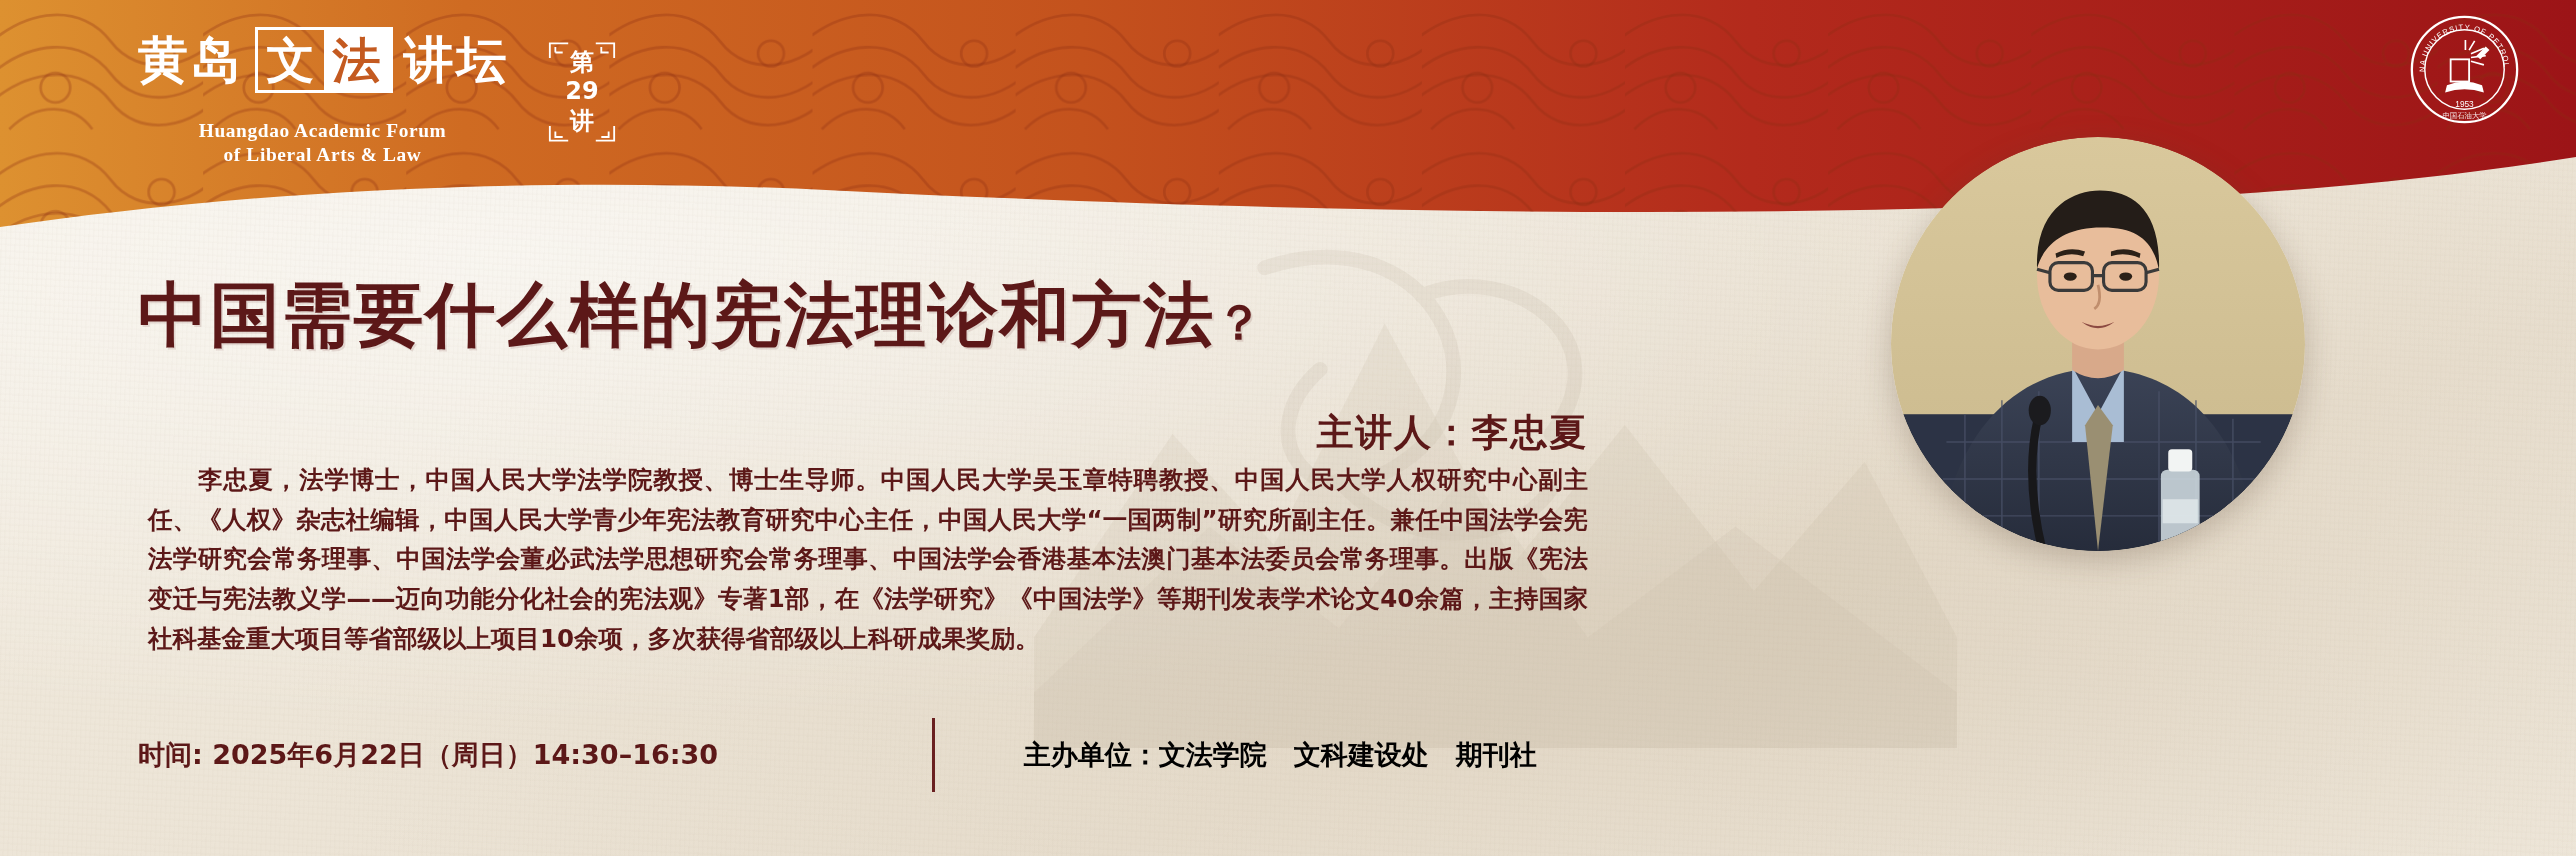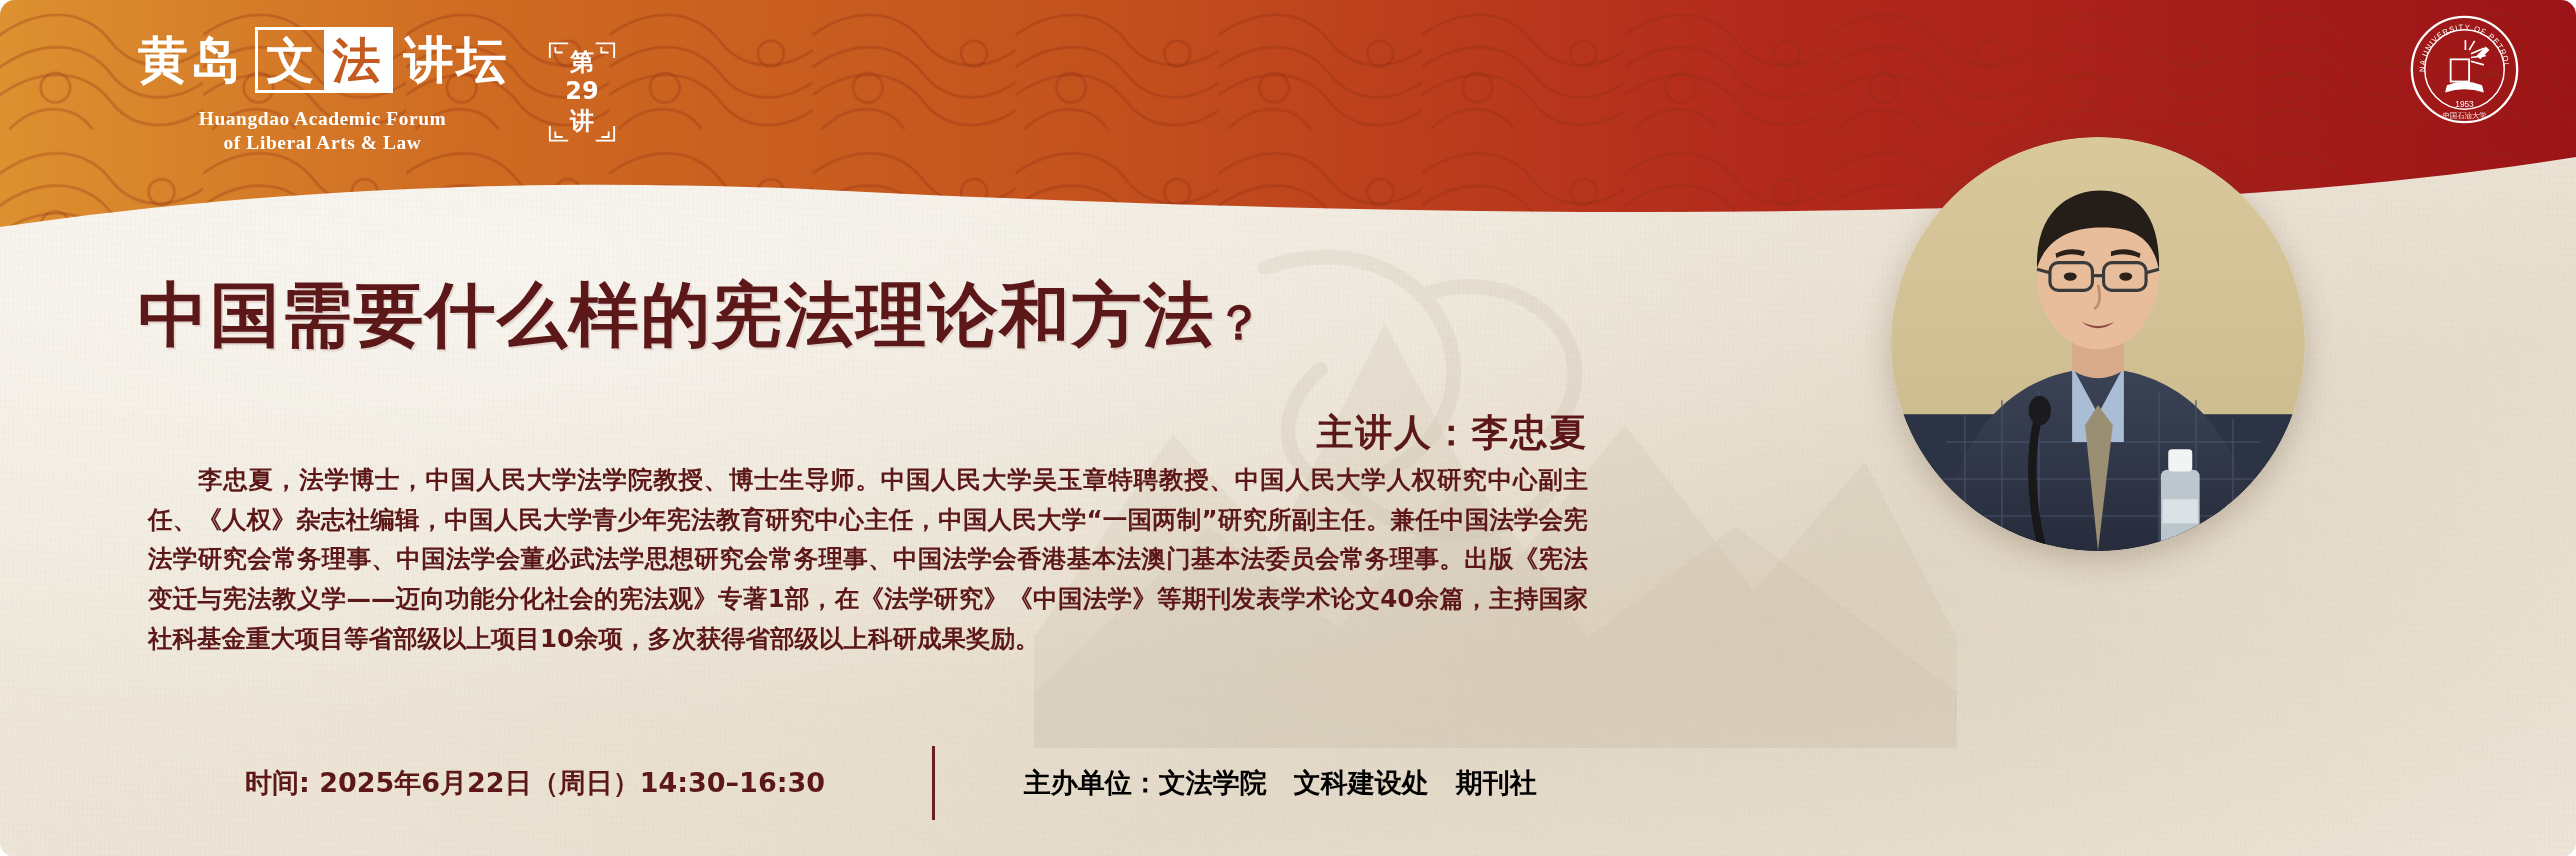--- a/index.html
+++ b/index.html
@@ -14,7 +14,6 @@
     overflow: hidden;
     font-family: "Liberation Sans", "DejaVu Sans", sans-serif;
     background: #f2ece1;
-    border-radius: 15px;
   }
 
   

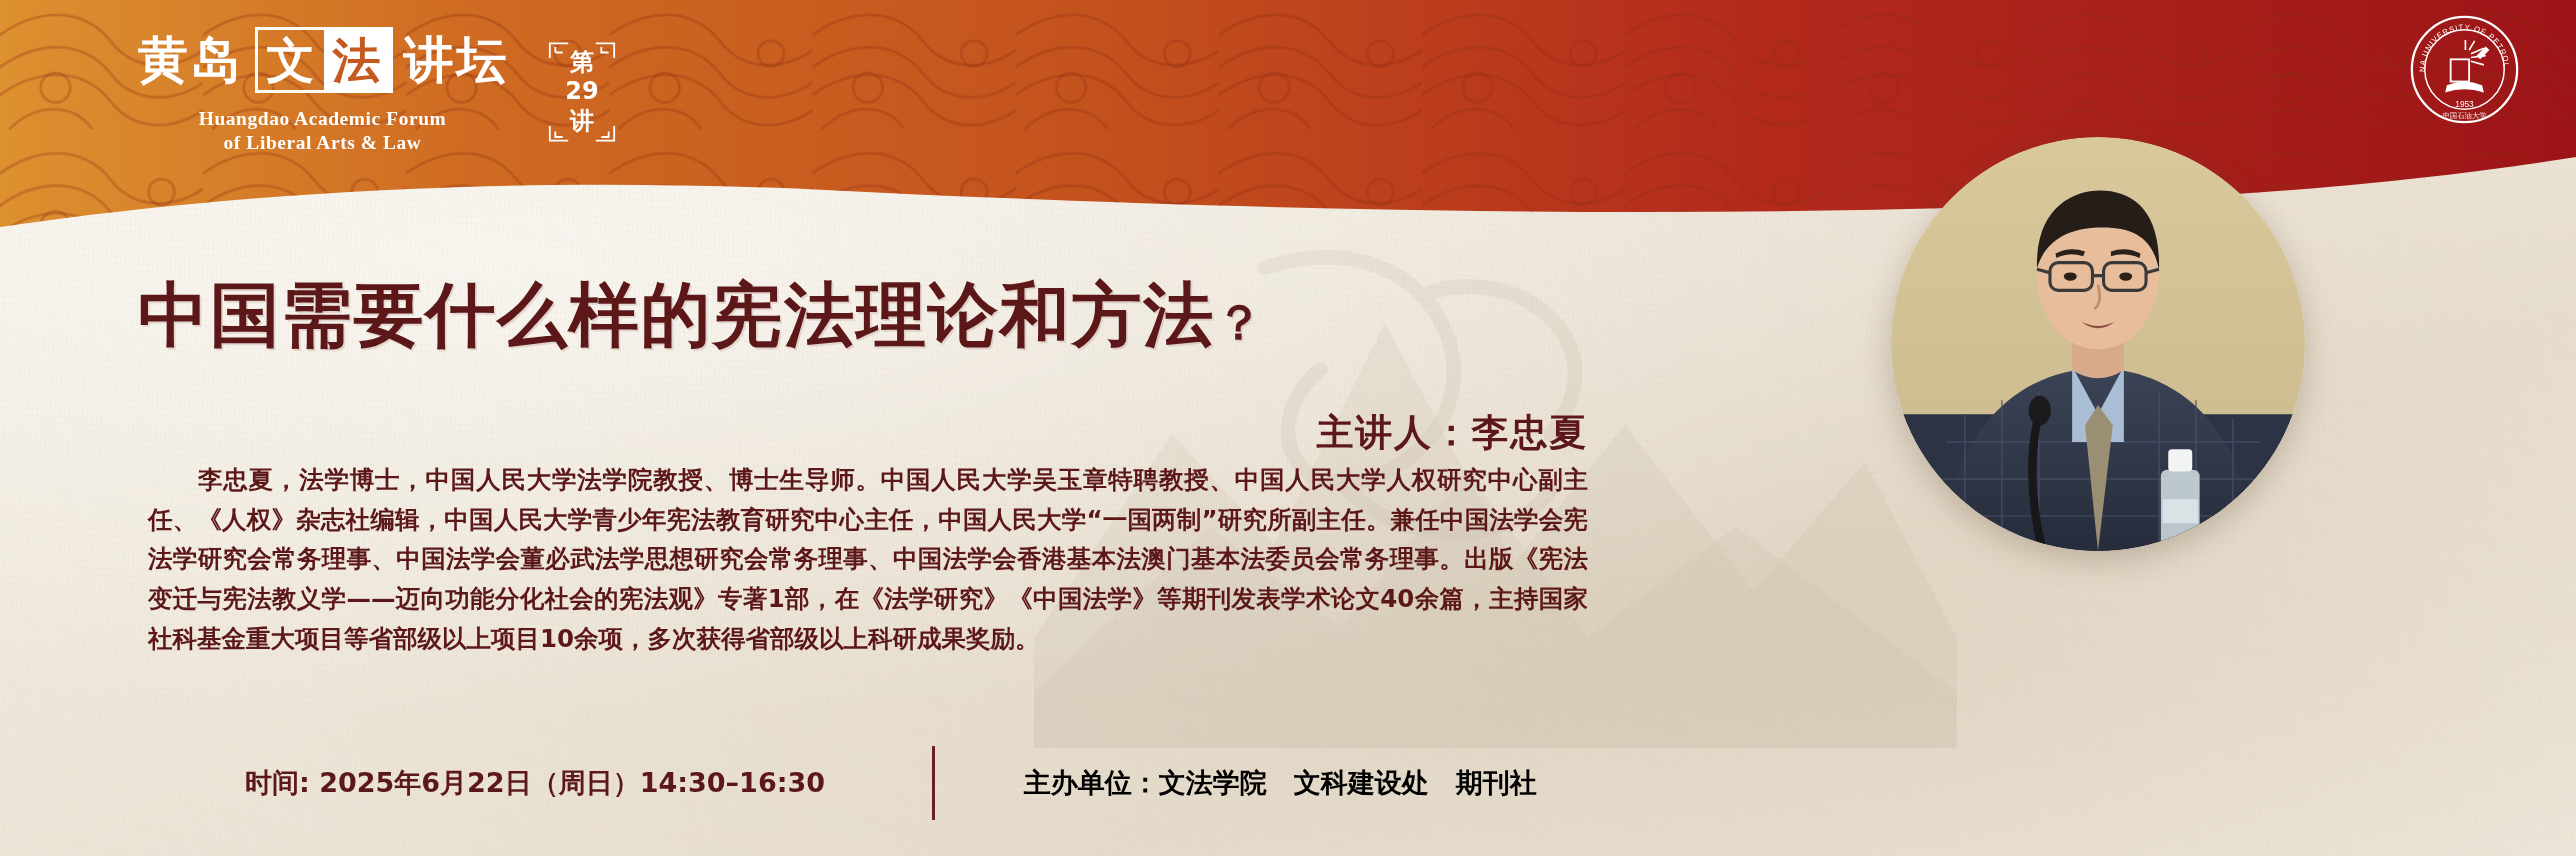--- a/index.html
+++ b/index.html
@@ -96,7 +96,7 @@
   .seal-cell.inv { background: transparent; color: #ffffff; }
   .seal-cell.sol { background: #ffffff; color: #c45a20; }
   .logo-en {
-    margin-top: 13px;
+    margin-top: 25px;
     color: #ffffff;
     text-align: center;
     font-family: "Liberation Serif", "DejaVu Serif", serif;

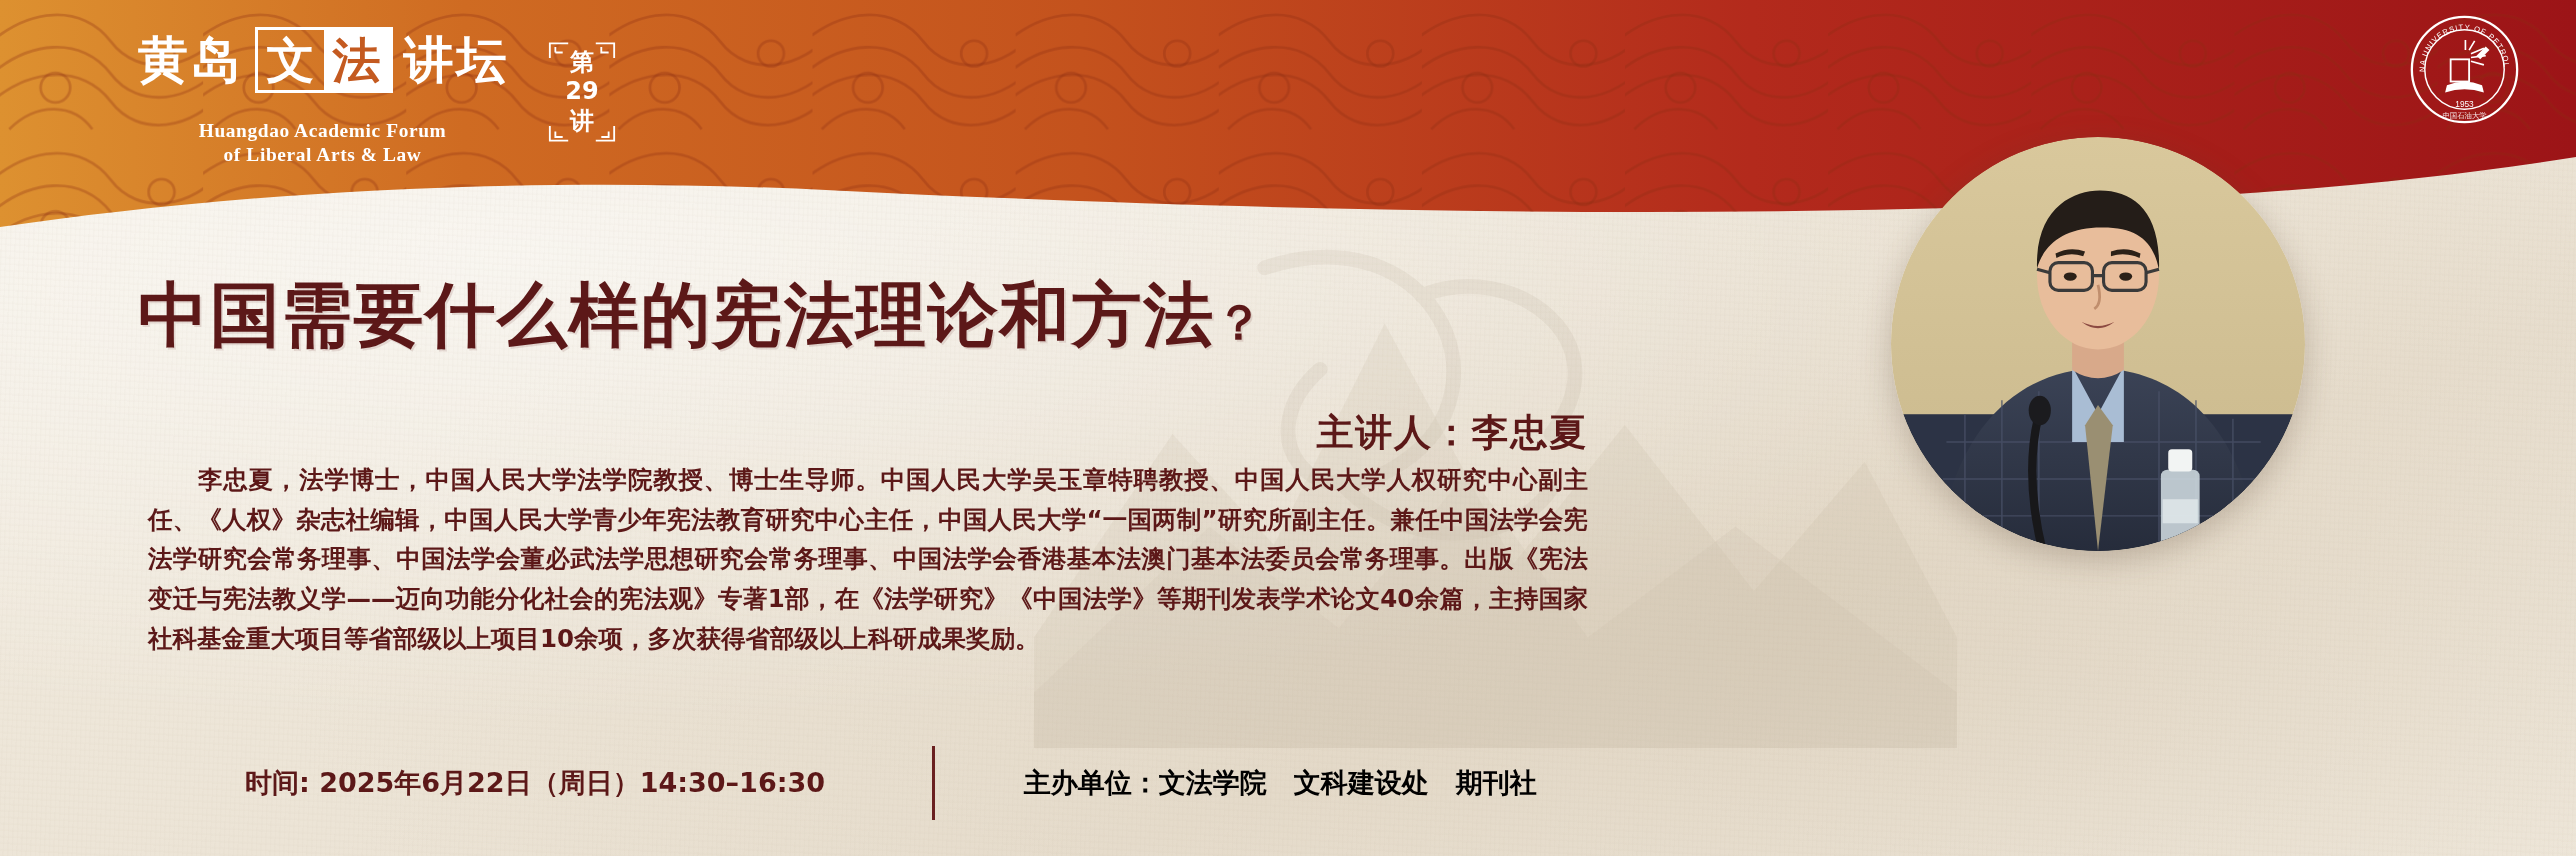--- a/index.html
+++ b/index.html
@@ -190,12 +190,11 @@
   .footer {
     position: absolute;
     left: 138px;
-    top: 732px;
+    top: 704px;
     width: 1477px;
     height: 102px;
     display: flex;
     align-items: center;
-    text-align: center;
   }
   .footer-left {
     width: 794px;

